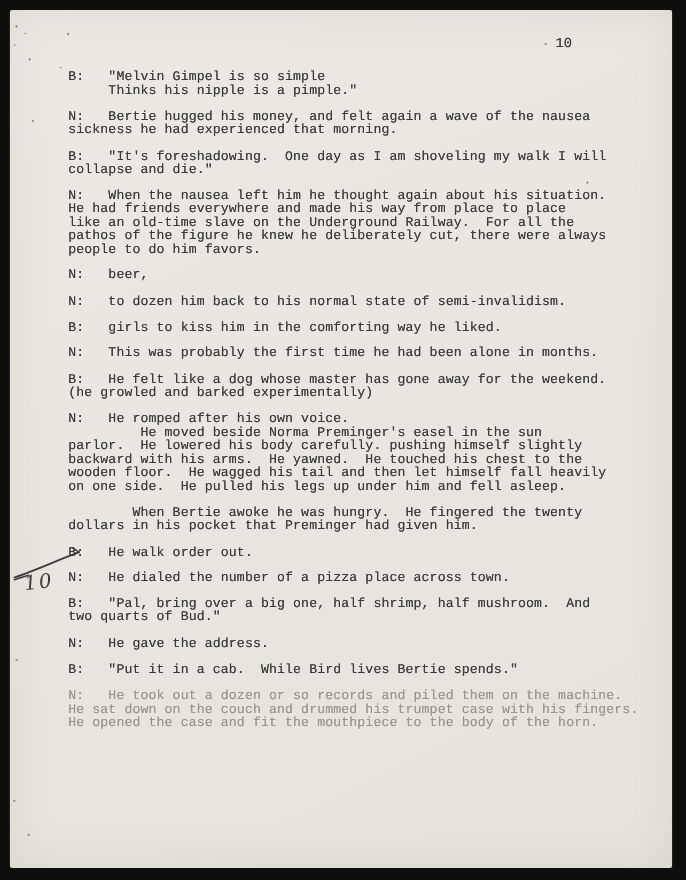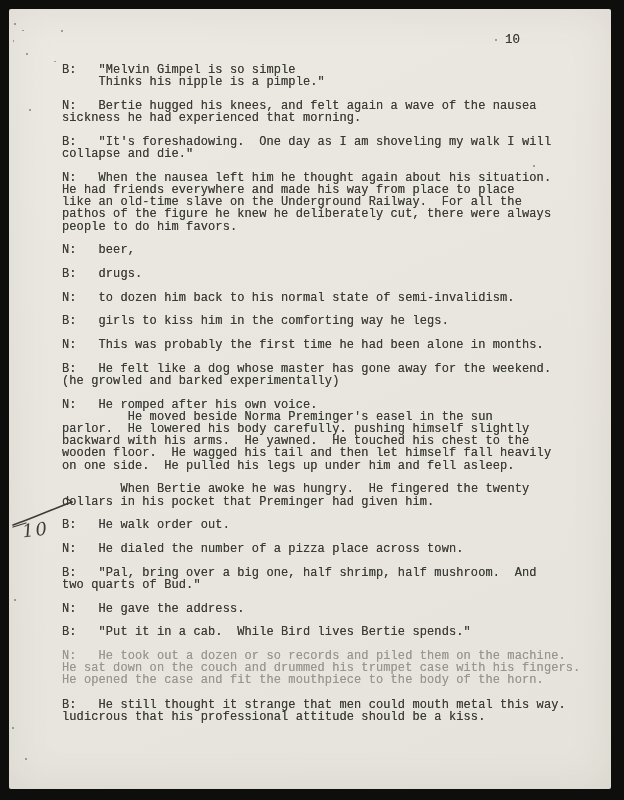--- a/index.html
+++ b/index.html
@@ -103,7 +103,7 @@
     <div class="content">
       <p class="para">B:   "Melvin Gimpel is so simple
      Thinks his nipple is a pimple."</p>
-      <p class="para">N:   Bertie hugged his knees, and felt again a wave of the nausea
+      <p class="para">N:   Bertie hugged his money, and felt again a wave of the nausea
 sickness he had experienced that morning.</p>
       <p class="para">B:   "It's foreshadowing.  One day as I am shoveling my walk I will
 collapse and die."</p>

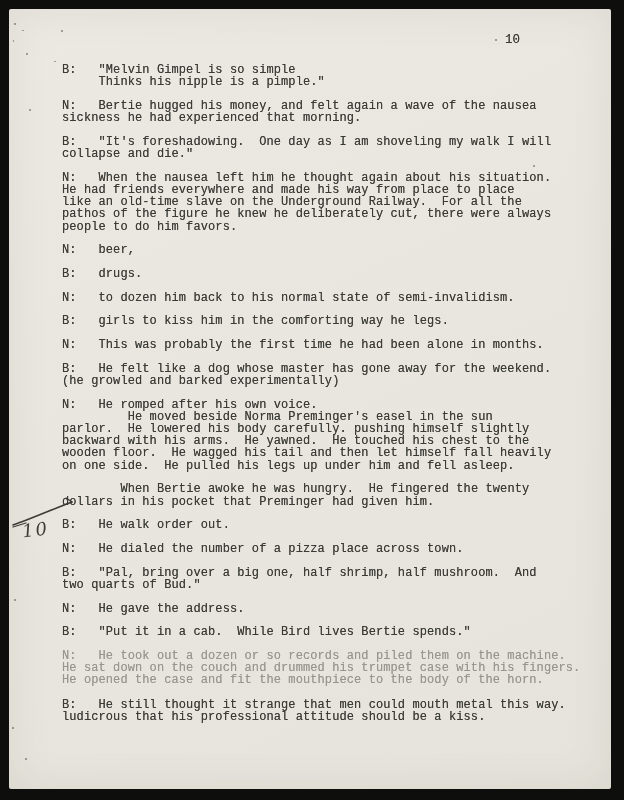--- a/index.html
+++ b/index.html
@@ -113,7 +113,6 @@
 pathos of the figure he knew he deliberately cut, there were always
 people to do him favors.</p>
       <p class="para">N:   beer,</p>
-      <p class="para">B:   drugs.</p>
       <p class="para">N:   to dozen him back to his normal state of semi-invalidism.</p>
       <p class="para">B:   girls to kiss him in the comforting way he legs.</p>
       <p class="para">N:   This was probably the first time he had been alone in months.</p>

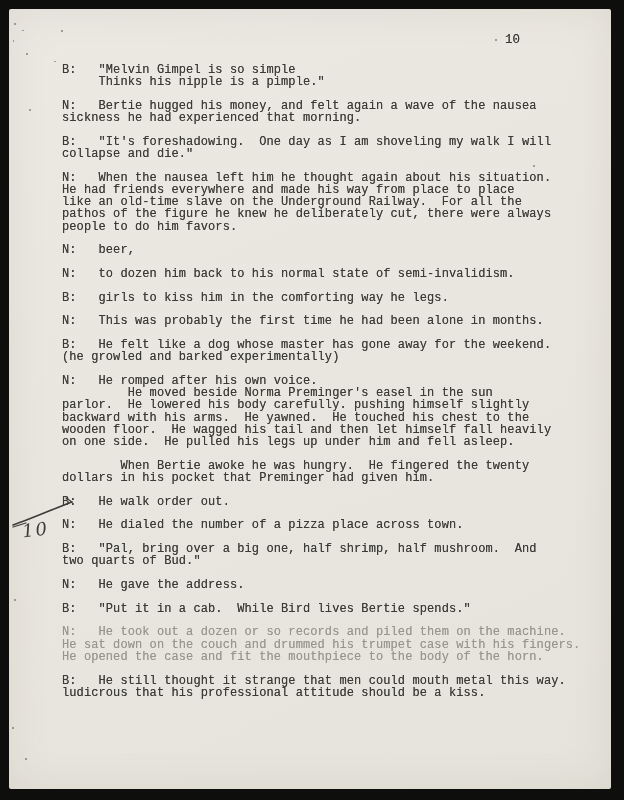--- a/index.html
+++ b/index.html
@@ -114,7 +114,7 @@
 people to do him favors.</p>
       <p class="para">N:   beer,</p>
       <p class="para">N:   to dozen him back to his normal state of semi-invalidism.</p>
-      <p class="para">B:   girls to kiss him in the comforting way he legs.</p>
+      <p class="para">B:   girls to kiss him in the comforting way he liked.</p>
       <p class="para">N:   This was probably the first time he had been alone in months.</p>
       <p class="para">B:   He felt like a dog whose master has gone away for the weekend.
 (he growled and barked experimentally)</p>

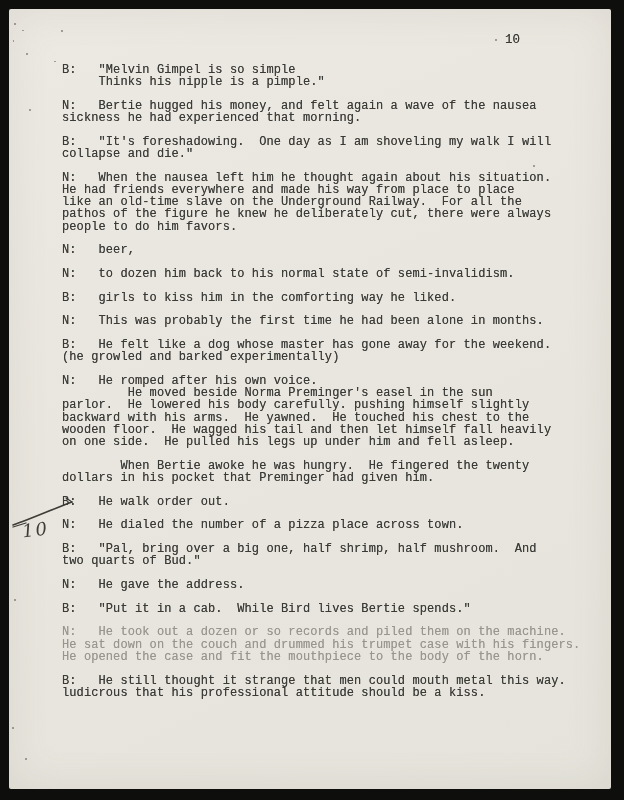--- a/index.html
+++ b/index.html
@@ -135,8 +135,6 @@
       <p class="para faded">N:   He took out a dozen or so records and piled them on the machine.
 He sat down on the couch and drummed his trumpet case with his fingers.
 He opened the case and fit the mouthpiece to the body of the horn.</p>
-      <p class="para">B:   He still thought it strange that men could mouth metal this way.
-ludicrous that his professional attitude should be a kiss.</p>
     </div>
 
   </div>

